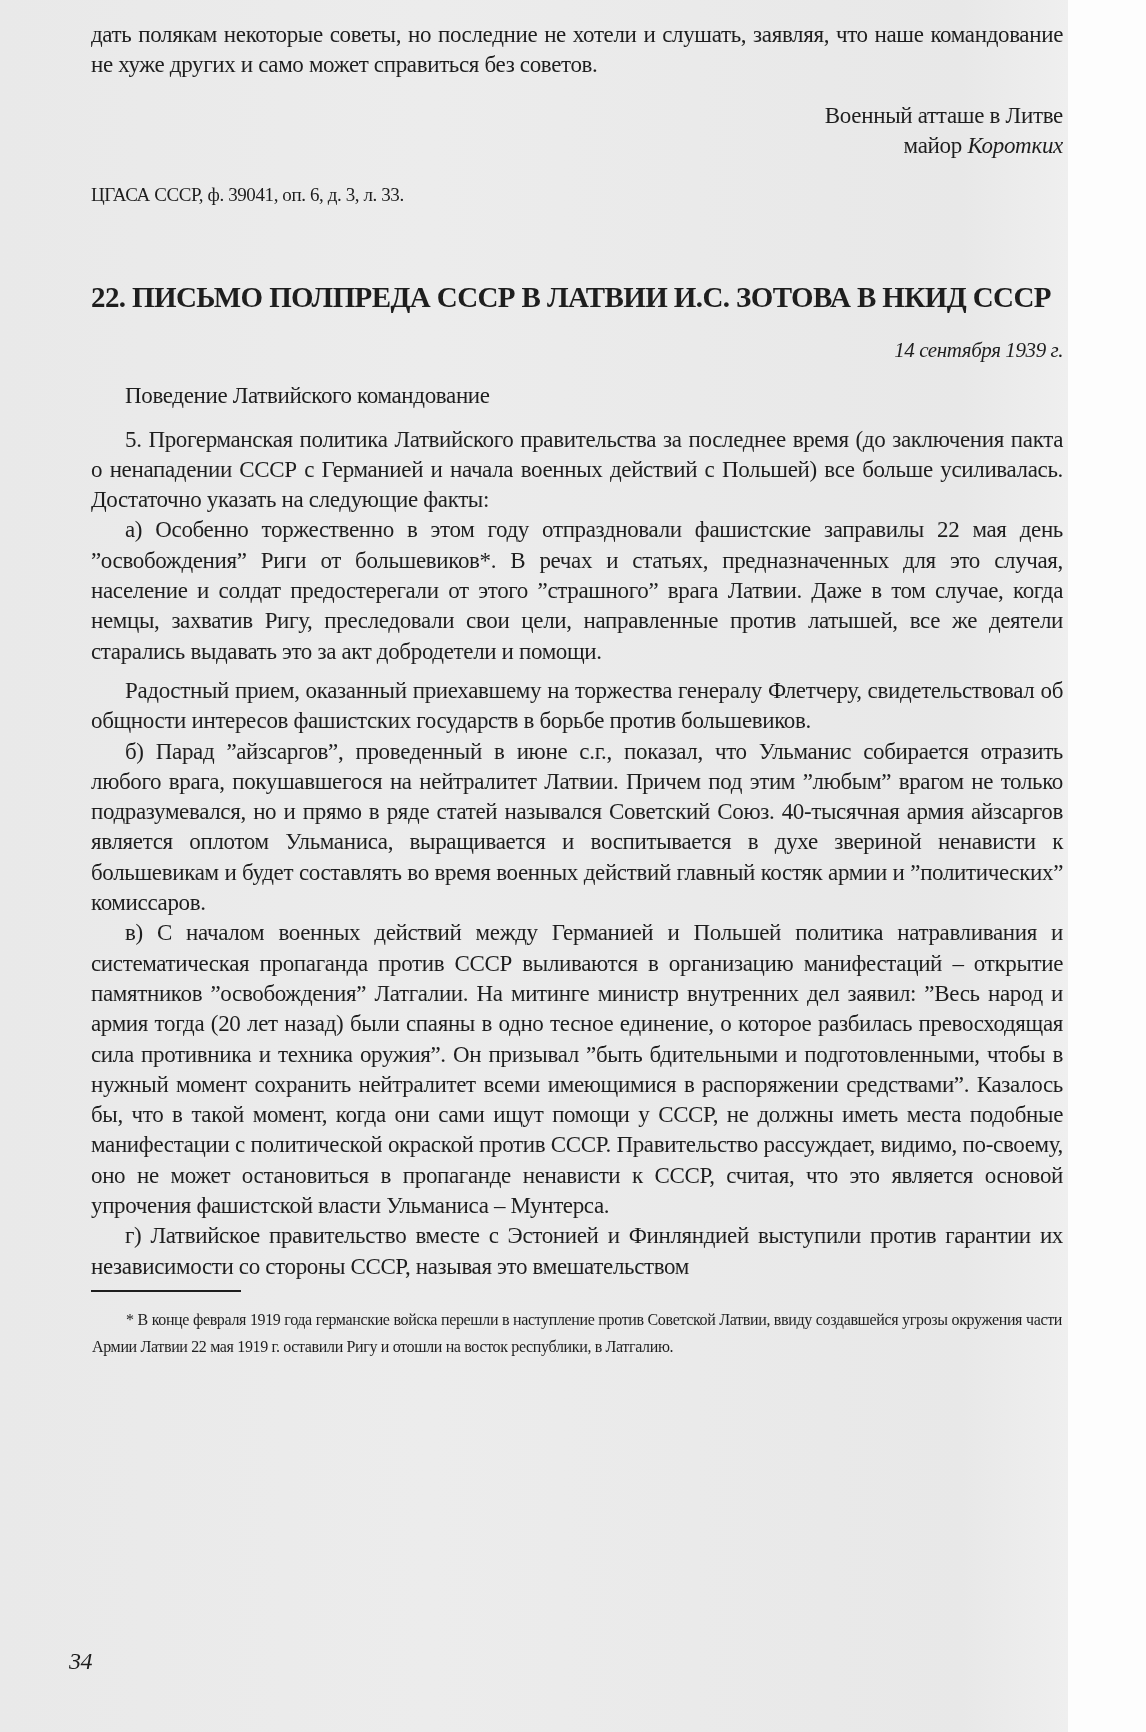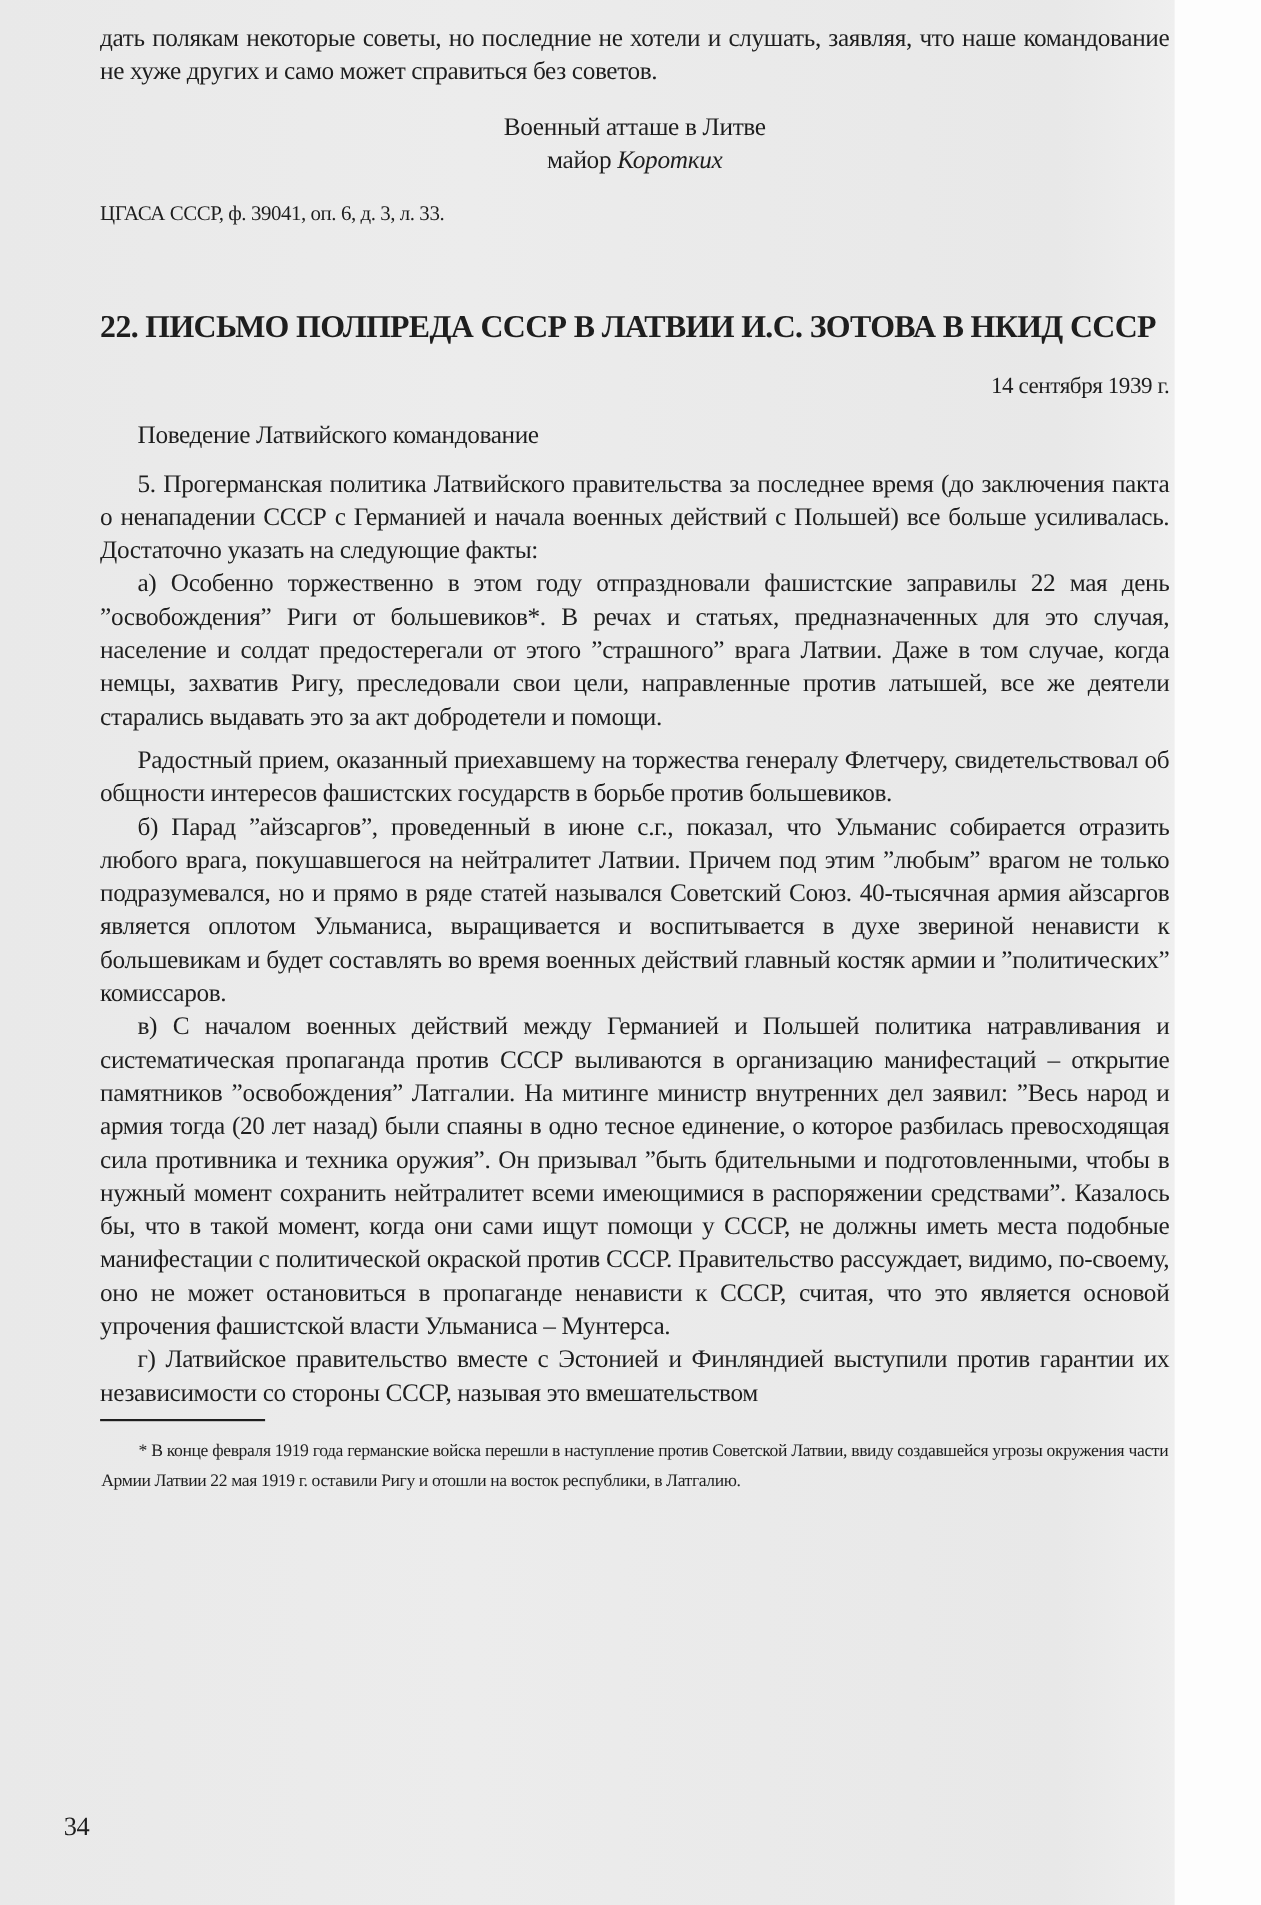--- a/index.html
+++ b/index.html
@@ -116,7 +116,7 @@
 
   <p class="p">дать полякам некоторые советы, но последние не хотели и слушать, заявляя, что наше командование не хуже других и само может справиться без советов.</p>
 
-  <div class="right" style="margin-top:20px;text-align:center;">
+  <div class="right" style="margin-top:20px;">
     <div>Военный атташе в Литве</div>
     <div>
       <span>майор</span>

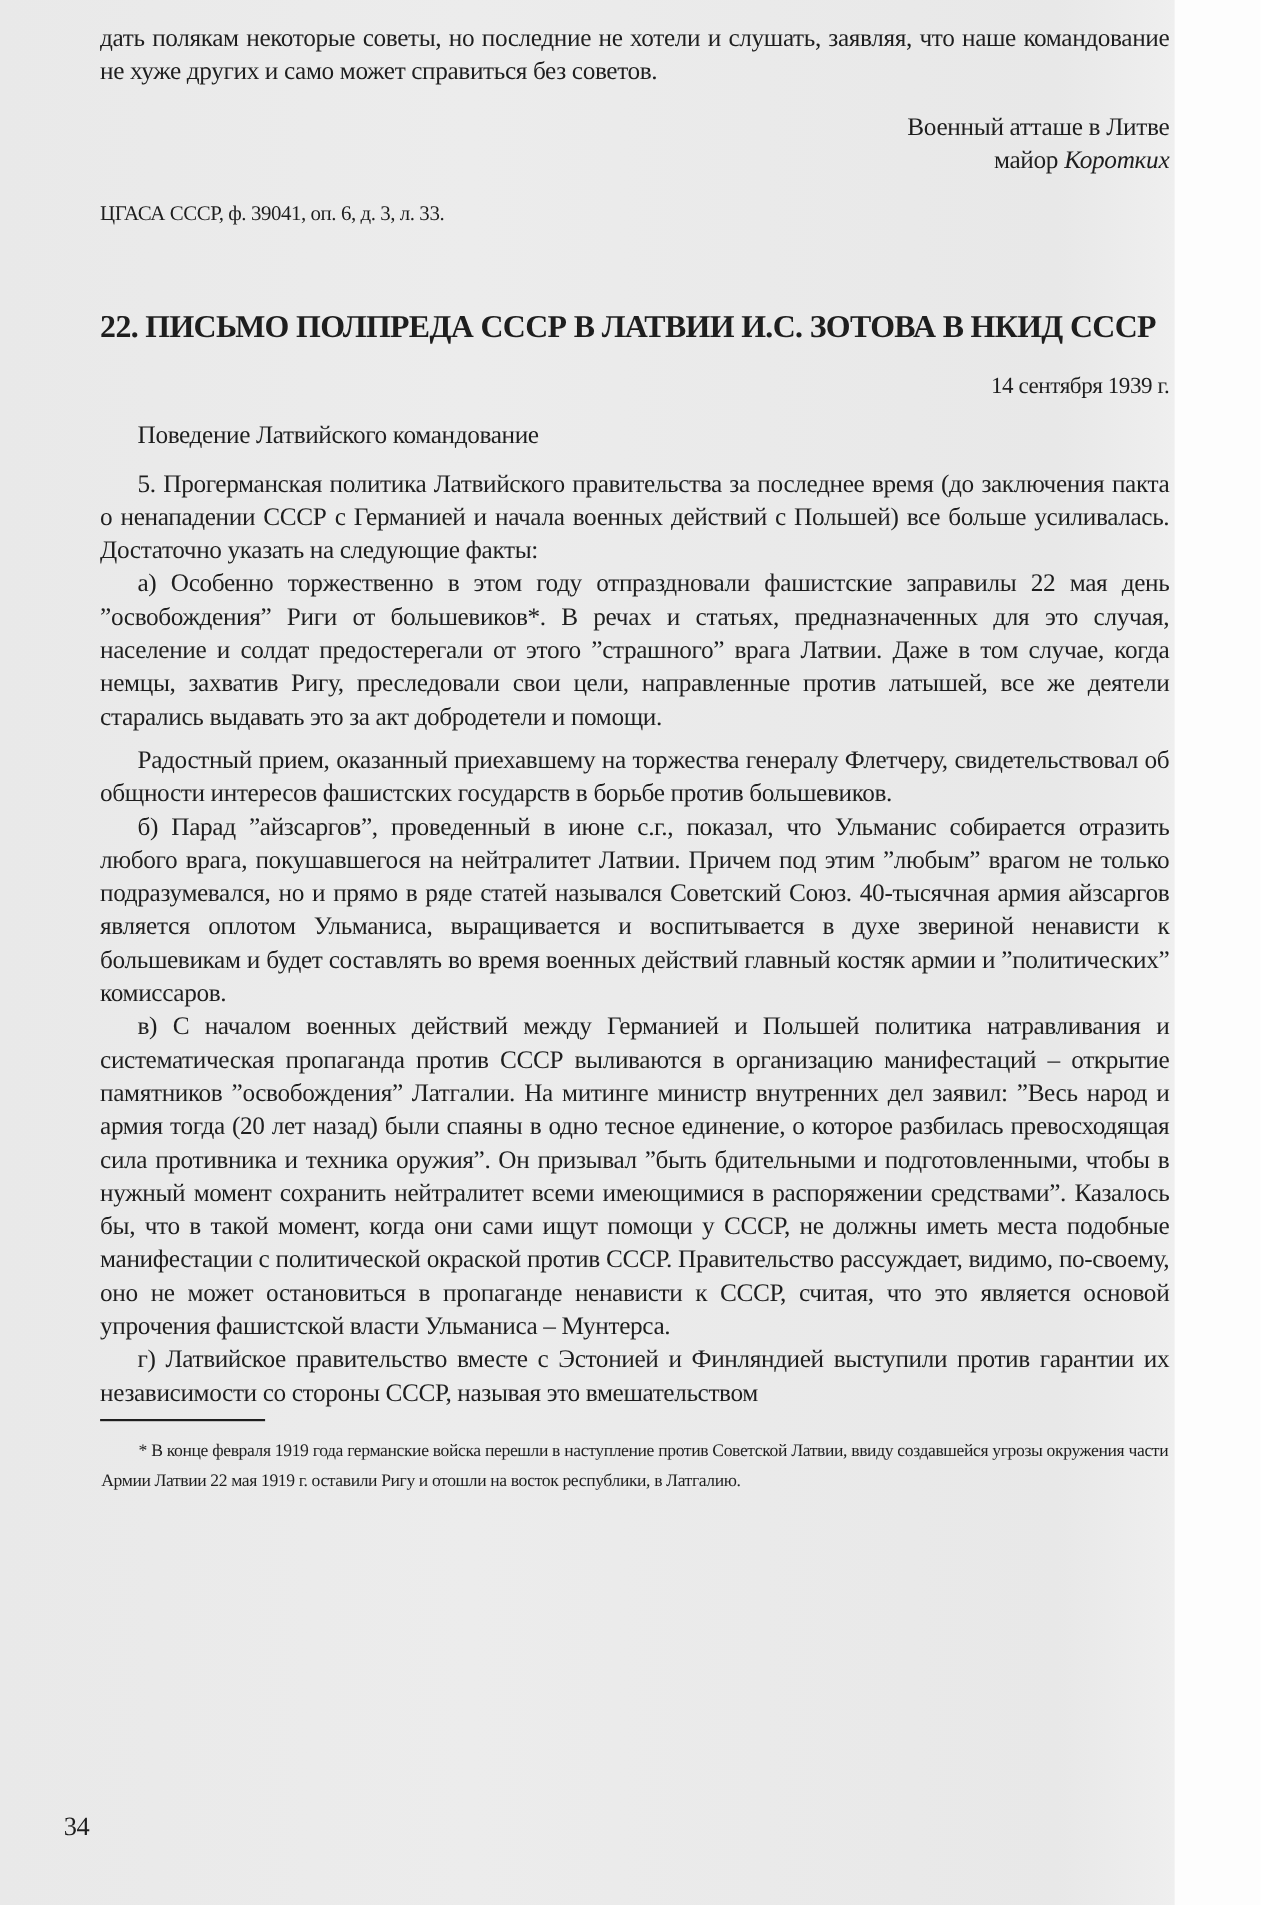--- a/index.html
+++ b/index.html
@@ -71,6 +71,7 @@
     .date {
       margin-top: 25px;
       text-align: right;
+      font-style: italic;
       font-size: 21px;
       letter-spacing: -0.4px;
     }

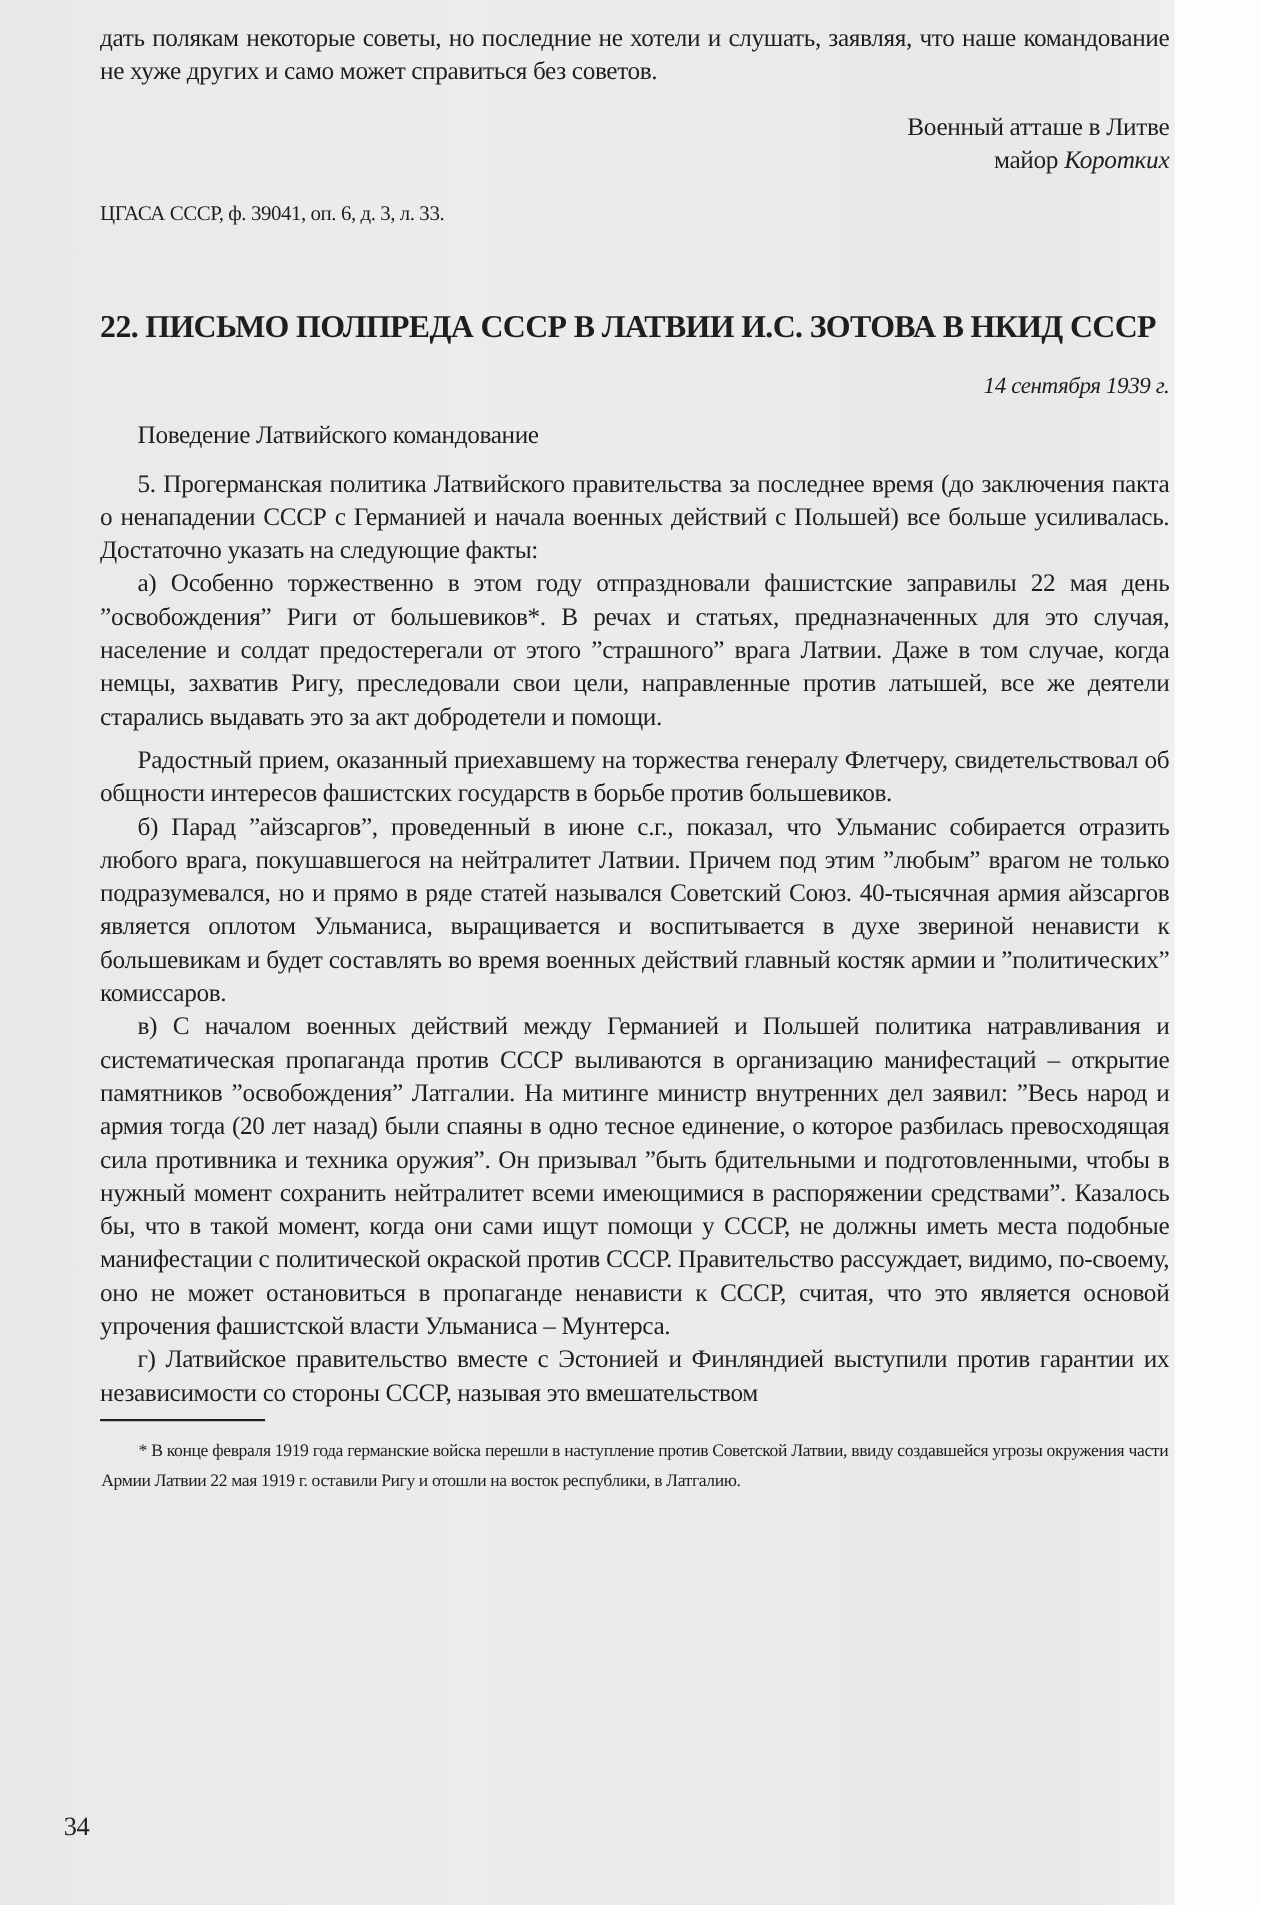--- a/index.html
+++ b/index.html
@@ -101,10 +101,11 @@
     }
     .page-number {
       position: absolute;
-      left: 58px;
+      left: 69px;
       top: 1648px;
       font-size: 24px;
       letter-spacing: -0.5px;
+      font-style: italic;
     }
   </style>
 </head>

